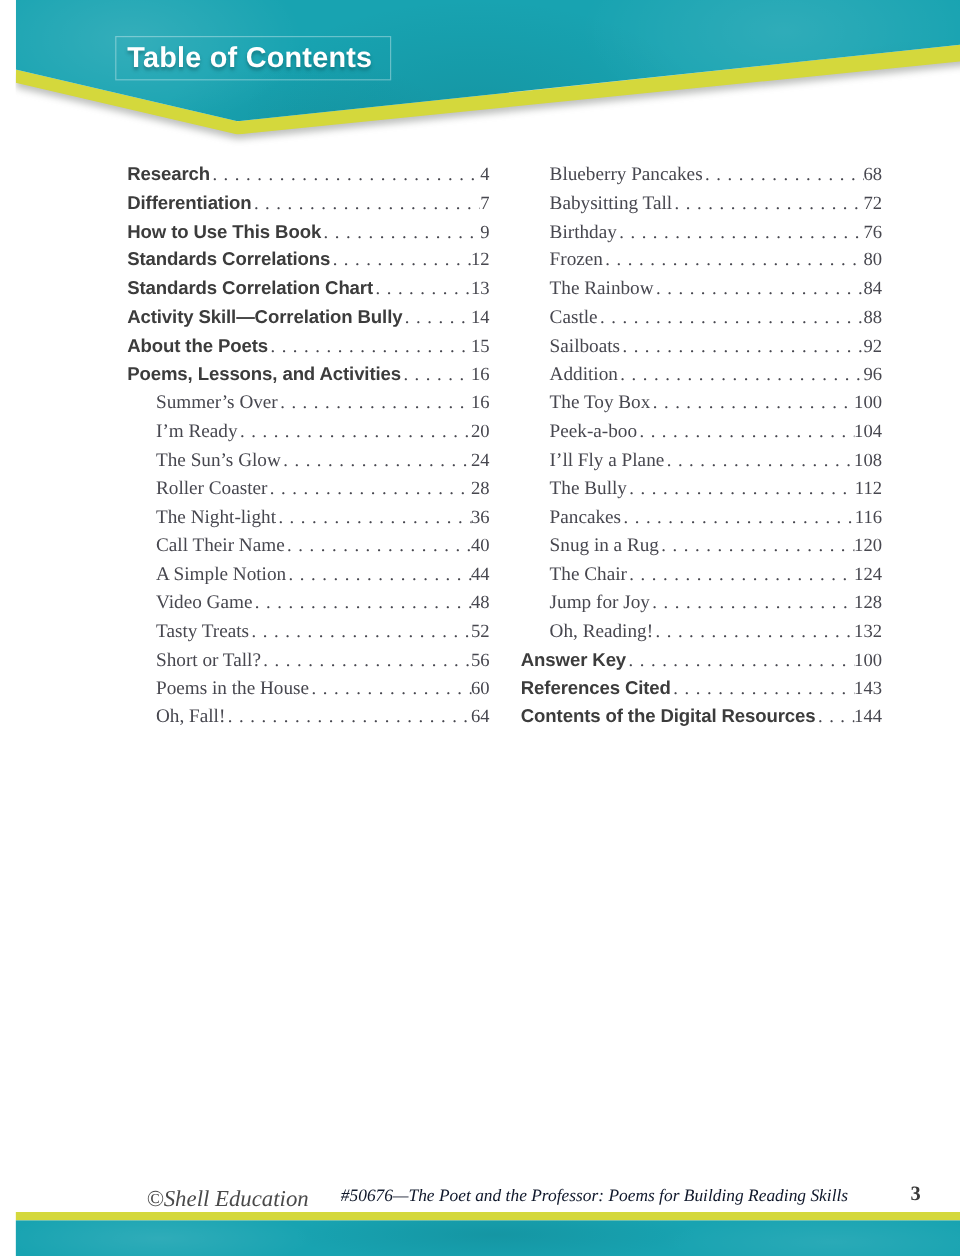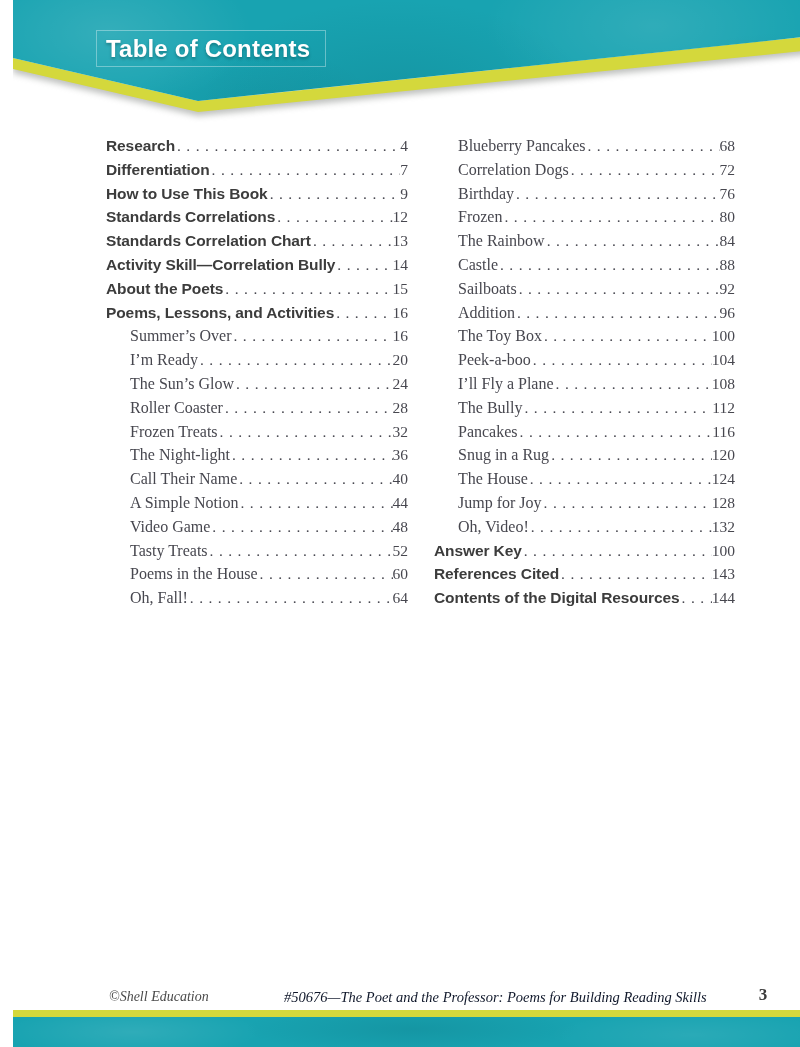--- a/index.html
+++ b/index.html
@@ -267,7 +267,7 @@
         <span class="pg">68</span>
       </div>
       <div class="row sub">
-        <span class="lbl">Correlation Dogs</span>
+        <span class="lbl">Babysitting Tall</span>
         <span class="dots"></span>
         <span class="pg">72</span>
       </div>

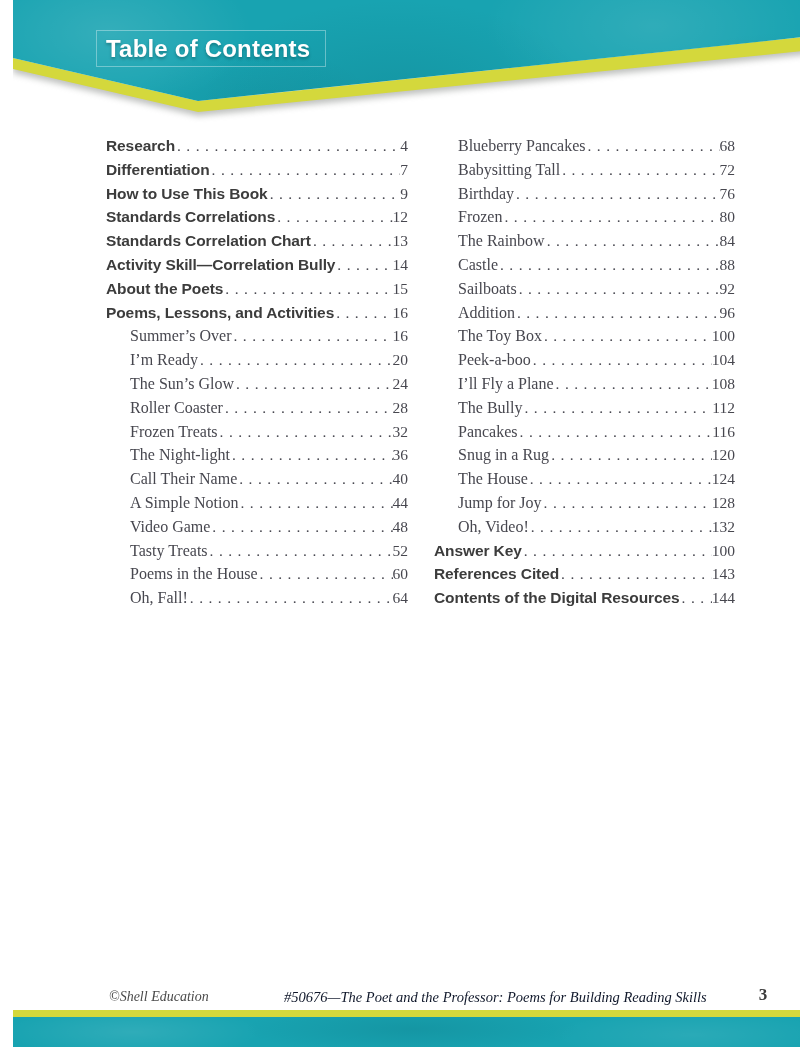--- a/index.html
+++ b/index.html
@@ -220,11 +220,6 @@
         <span class="pg">28</span>
       </div>
       <div class="row sub">
-        <span class="lbl">Frozen Treats</span>
-        <span class="dots"></span>
-        <span class="pg">32</span>
-      </div>
-      <div class="row sub">
         <span class="lbl">The Night-light</span>
         <span class="dots"></span>
         <span class="pg">36</span>

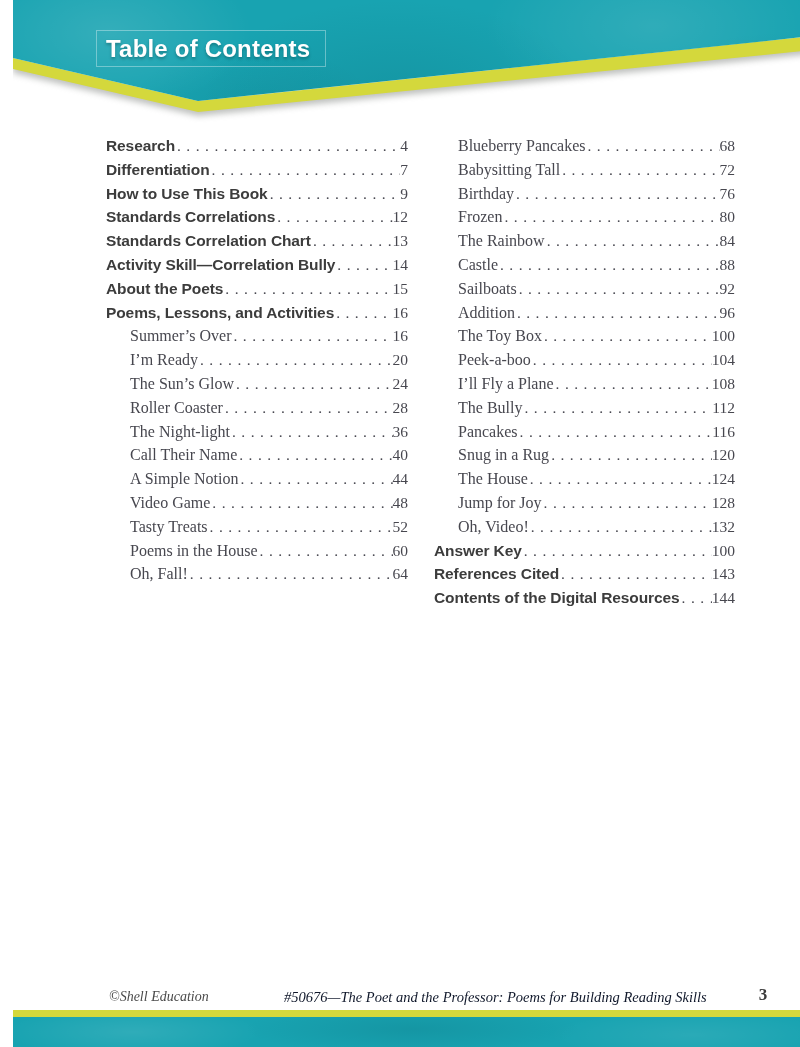--- a/index.html
+++ b/index.html
@@ -327,7 +327,7 @@
         <span class="pg">120</span>
       </div>
       <div class="row sub">
-        <span class="lbl">The House</span>
+        <span class="lbl">The Chair</span>
         <span class="dots"></span>
         <span class="pg">124</span>
       </div>

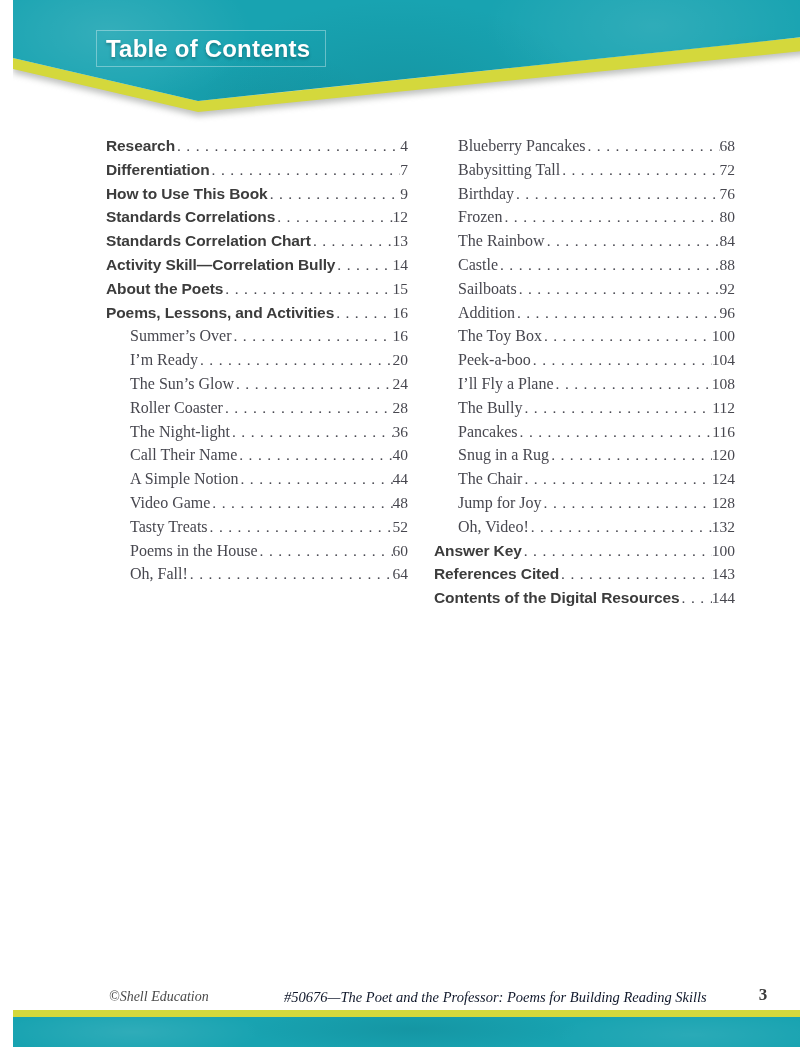--- a/index.html
+++ b/index.html
@@ -337,7 +337,7 @@
         <span class="pg">128</span>
       </div>
       <div class="row sub">
-        <span class="lbl">Oh, Video!</span>
+        <span class="lbl">Oh, Reading!</span>
         <span class="dots"></span>
         <span class="pg">132</span>
       </div>

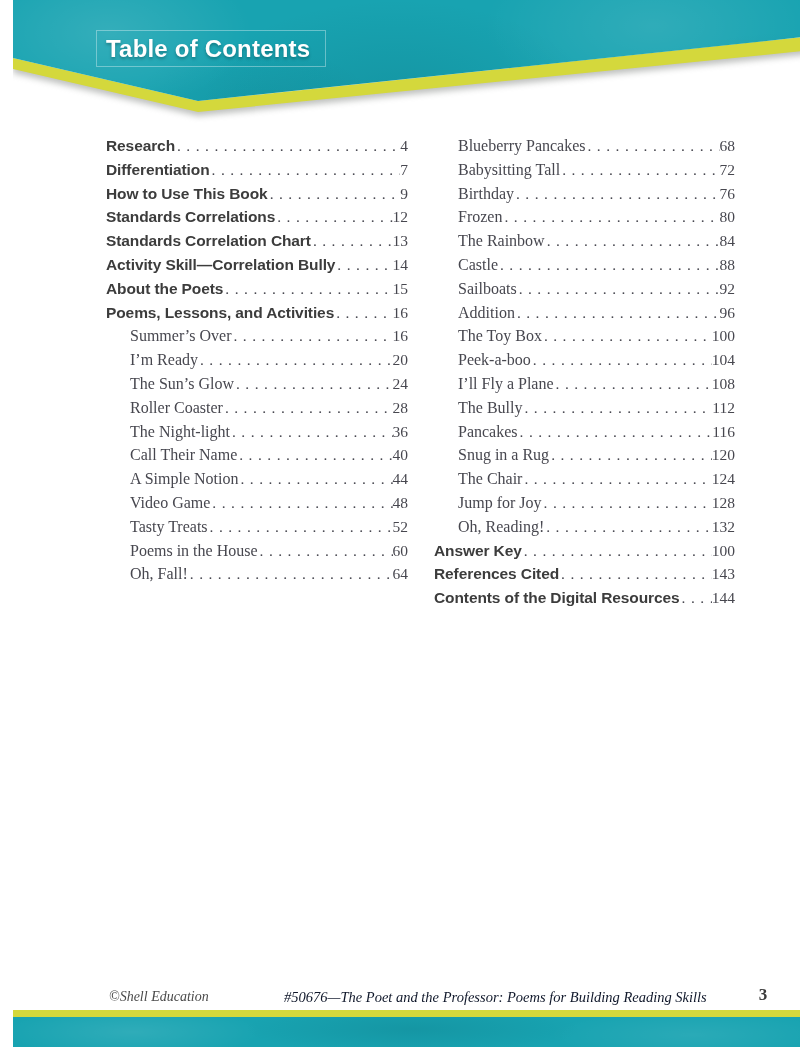--- a/index.html
+++ b/index.html
@@ -245,6 +245,11 @@
         <span class="pg">52</span>
       </div>
       <div class="row sub">
+        <span class="lbl">Short or Tall?</span>
+        <span class="dots"></span>
+        <span class="pg">56</span>
+      </div>
+      <div class="row sub">
         <span class="lbl">Poems in the House</span>
         <span class="dots"></span>
         <span class="pg">60</span>

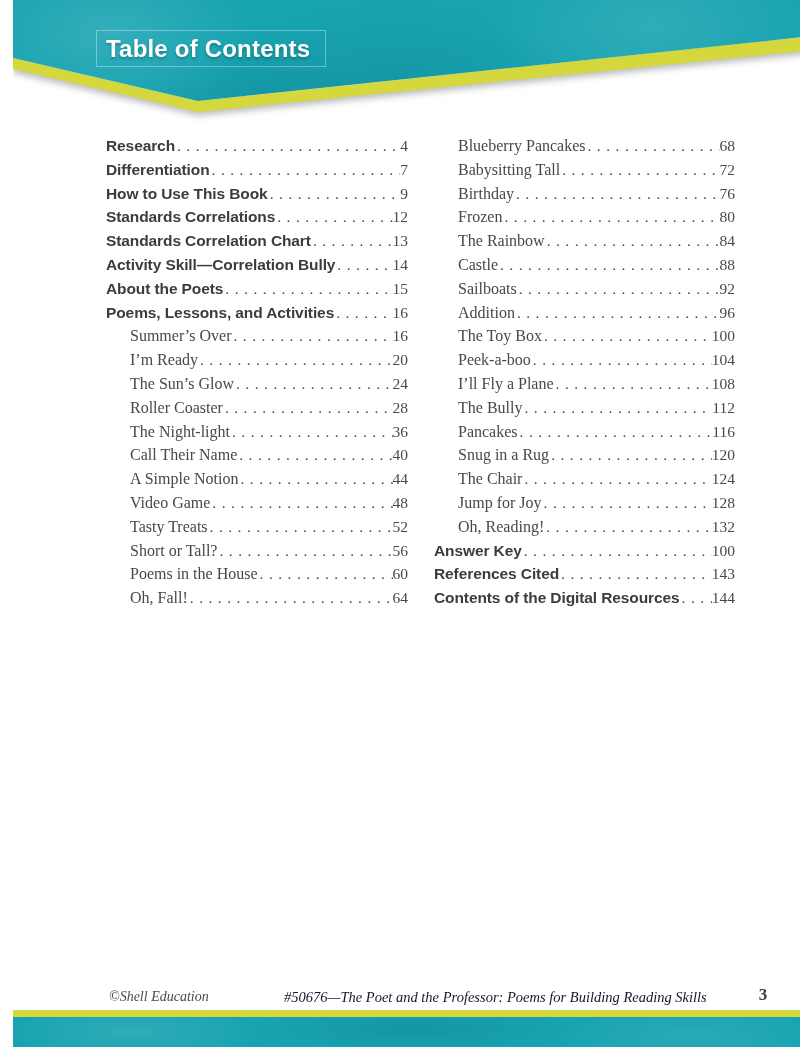--- a/index.html
+++ b/index.html
@@ -109,9 +109,9 @@
 
   
   .footer-copyright {
-    position: absolute; left: 96px; top: 989px;
-    font-family: "Liberation Serif", serif;
-    font-style: italic; font-size: 14px;
+    position: absolute; left: 109px; top: 989px;
+    font-family: "Liberation Serif", serif;
+    font-style: italic; font-size: 19px;
     color: #4a4a4a;
   }
   .footer-book-info {

